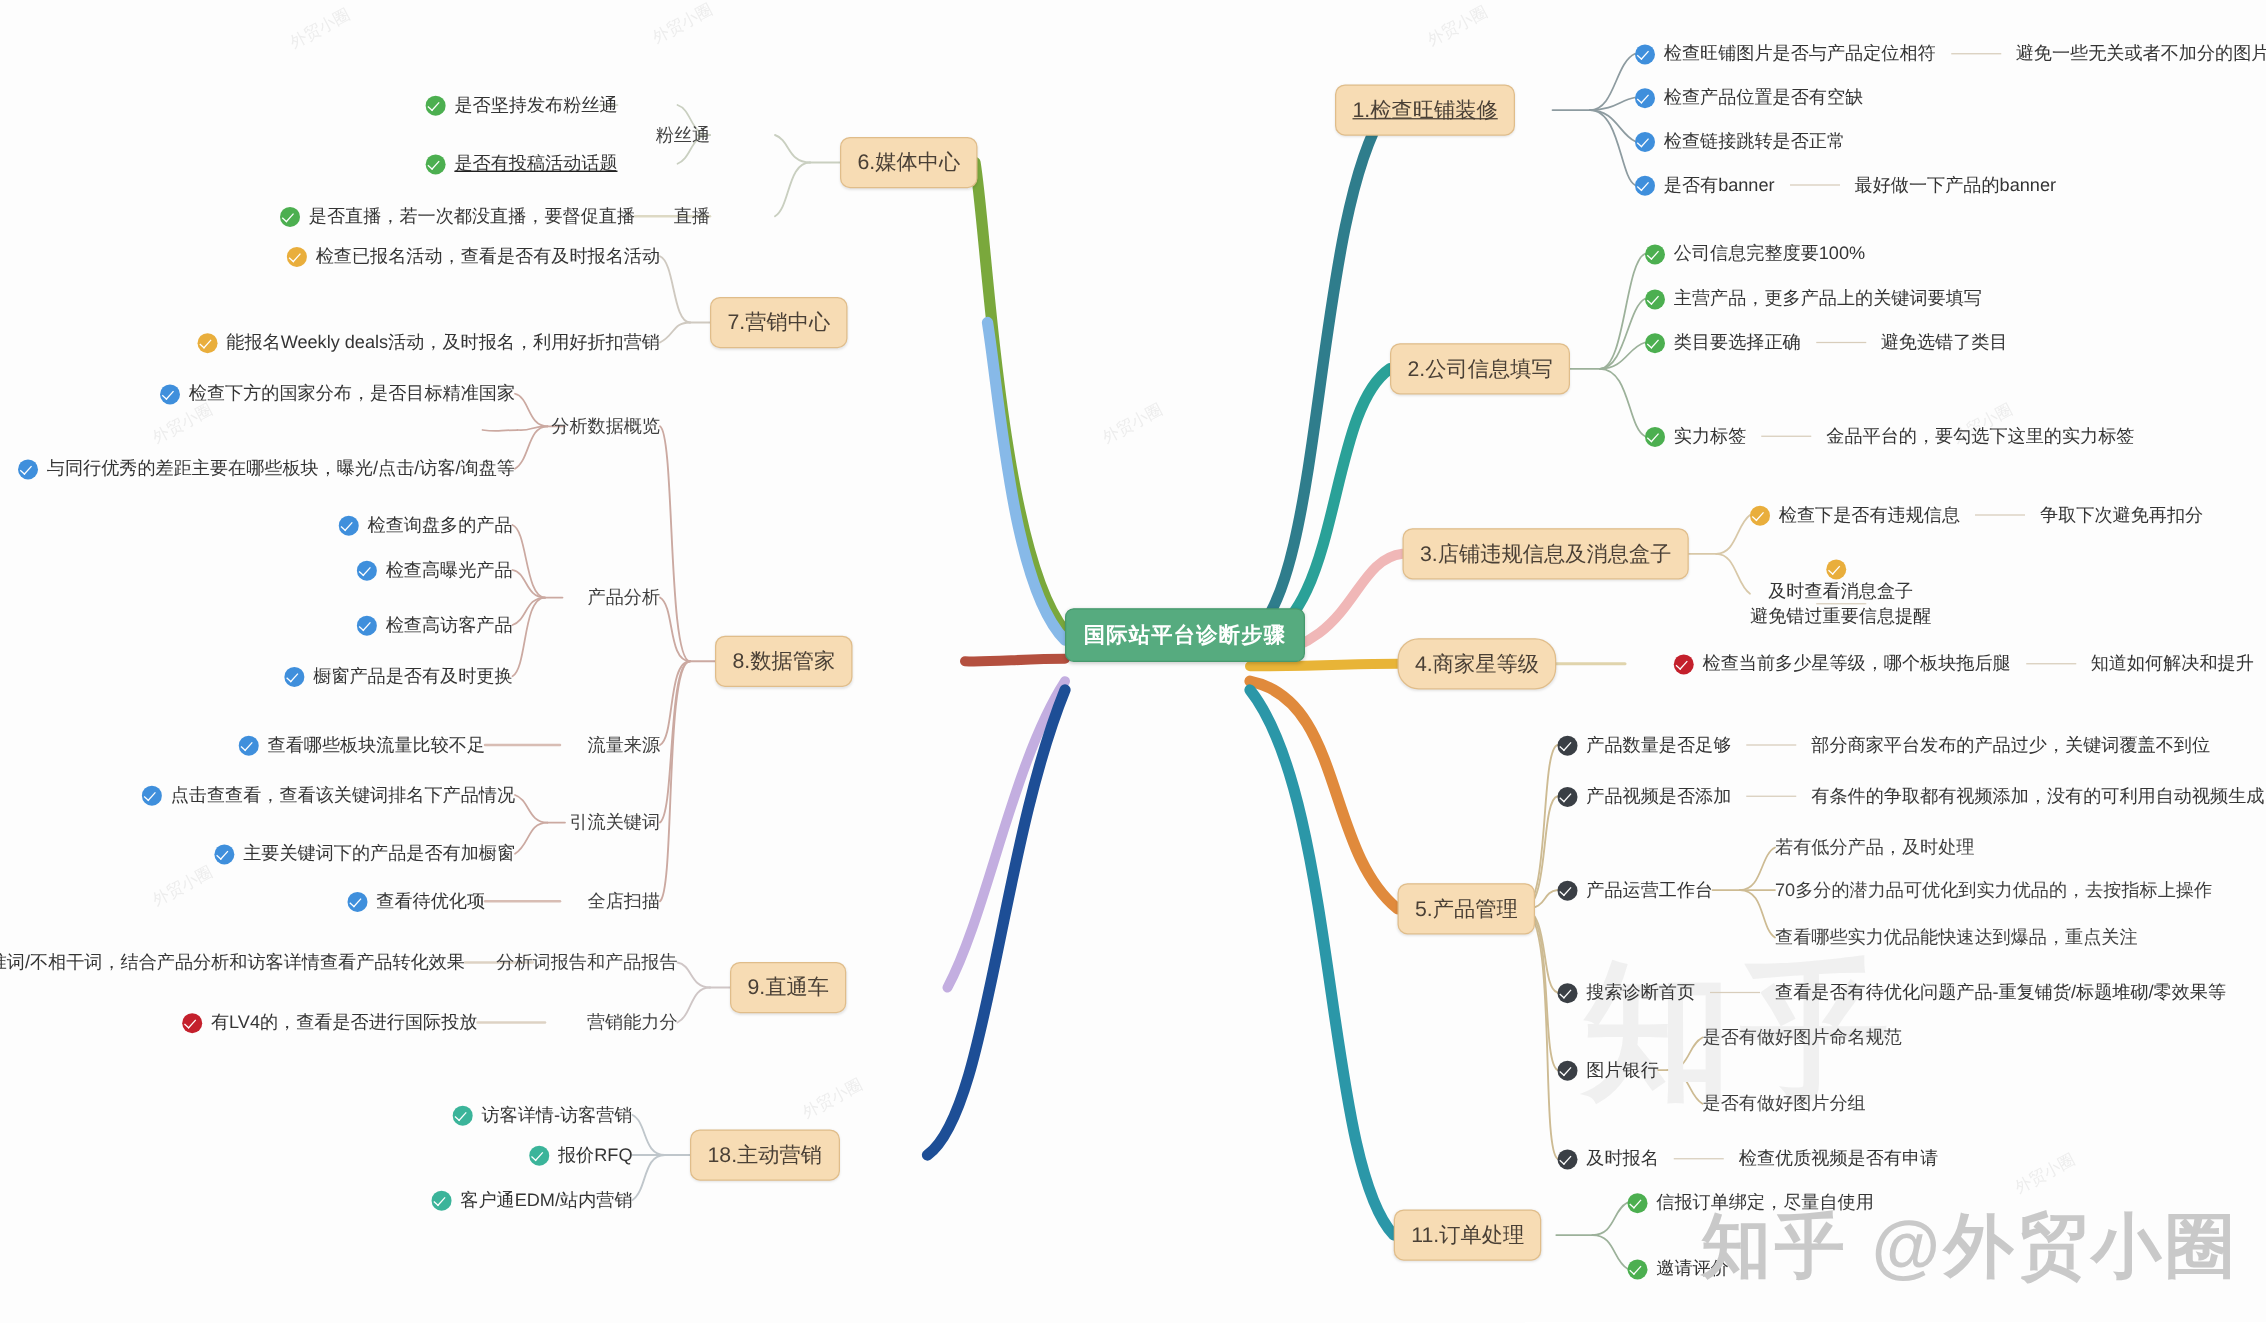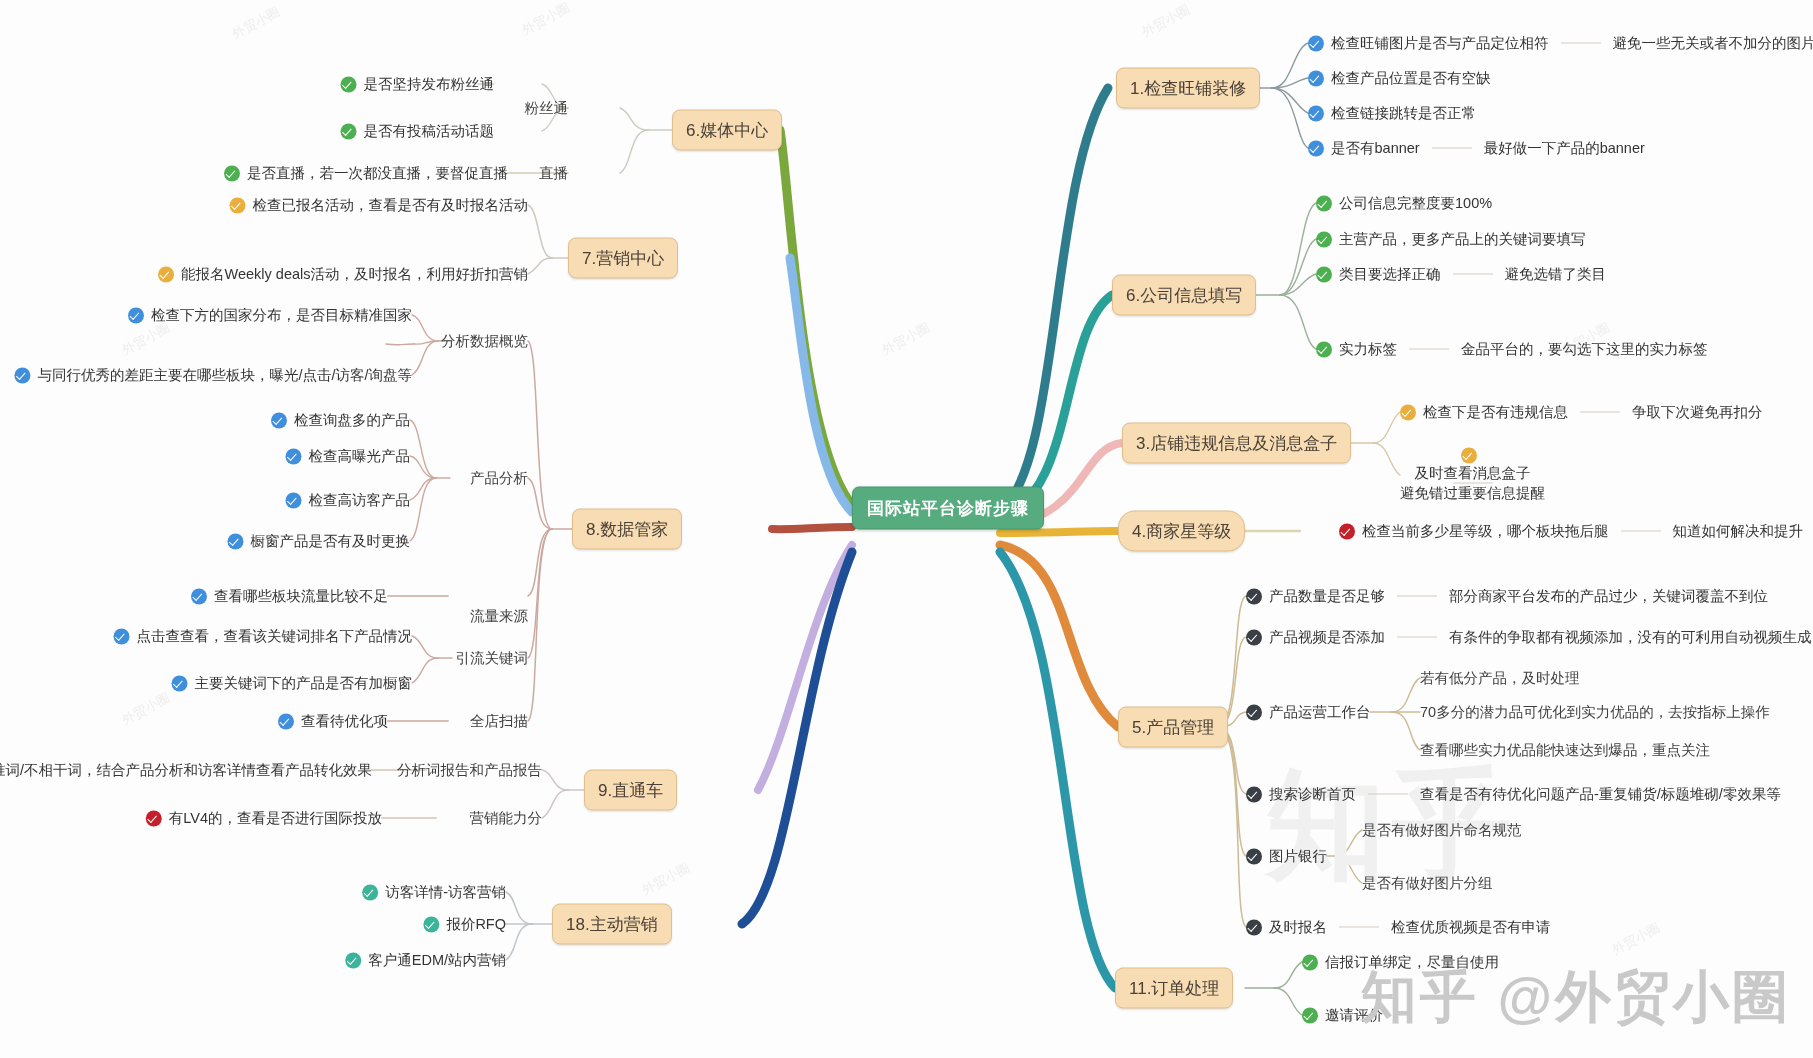--- a/index.html
+++ b/index.html
@@ -271,7 +271,7 @@
 
   <div class="root-node" style="left:852px; top:508px; transform:translateY(-50%);">国际站平台诊断步骤</div>
 
-  <div class="branch-node" style="left:1116px; top:88px; transform:translateY(-50%);">1.检查旺铺装修</div>
+  <div class="branch-node" style="left:1068px; top:88px; transform:translateY(-50%);text-decoration:underline;">1.检查旺铺装修</div>
 
   <div class="leaf" style="left:1308px; top:43px; transform:translateY(-50%);">
     <span class="ico blue"></span>

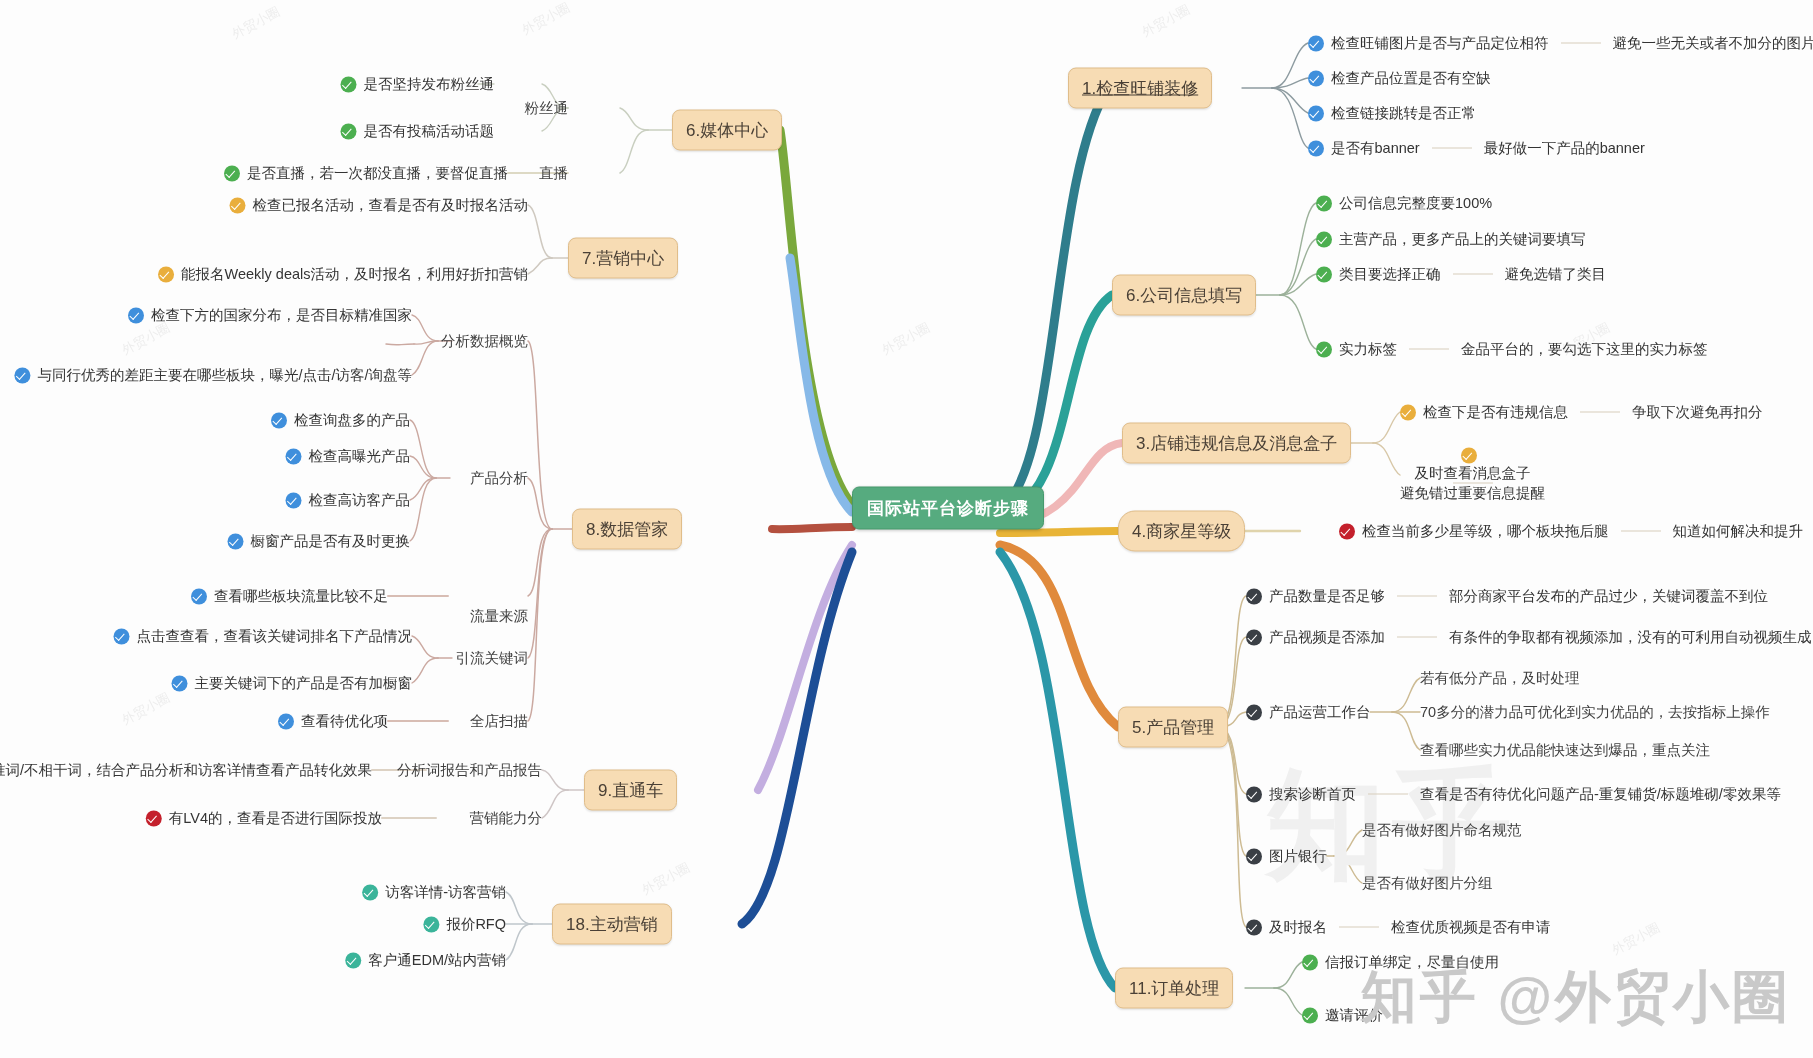--- a/index.html
+++ b/index.html
@@ -401,7 +401,7 @@
     <span class="ico green"></span>
     <span class="txt">是否坚持发布粉丝通</span>
   </div>
-  <div class="leaf ralign" style="left:494px; top:131px; transform:translate(-100%,-50%);">
+  <div class="leaf ralign" style="left:494px; top:131px; transform:translate(-100%,-50%);text-decoration:underline;">
     <span class="ico green"></span>
     <span class="txt">是否有投稿活动话题</span>
   </div>

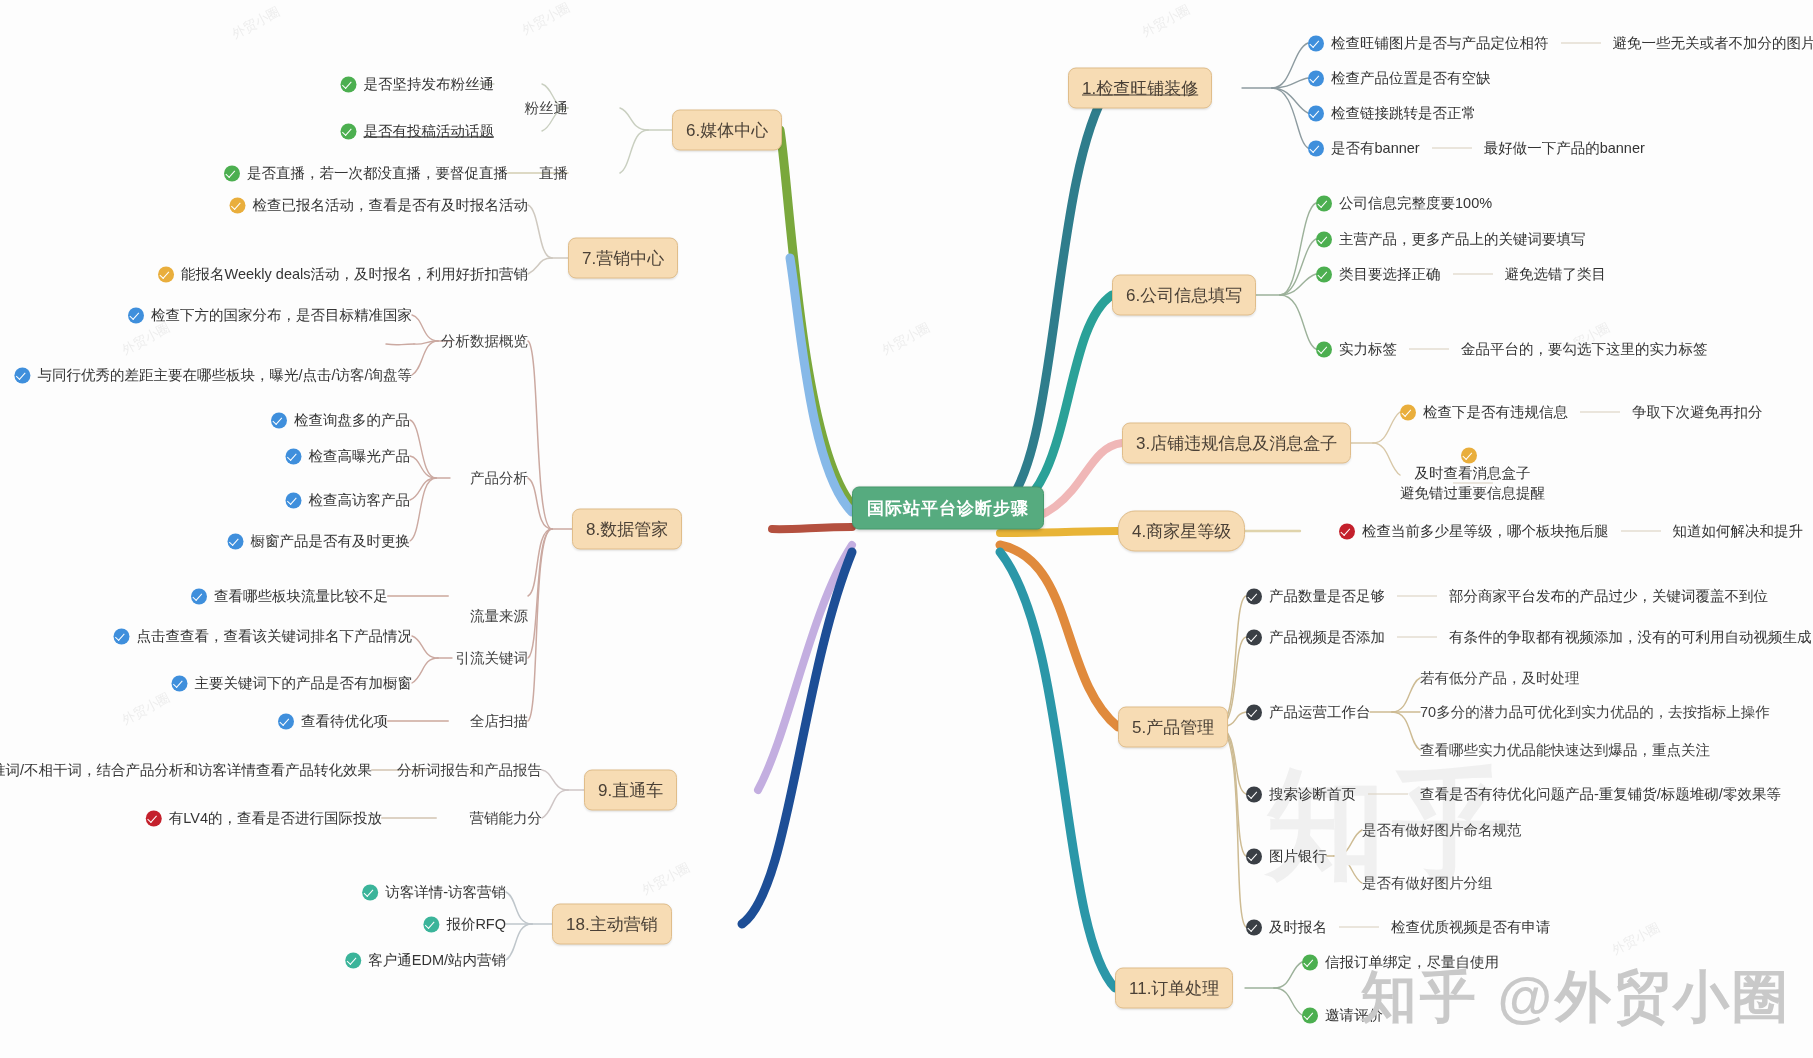--- a/index.html
+++ b/index.html
@@ -294,7 +294,7 @@
     <span class="tail">最好做一下产品的banner</span>
   </div>
 
-  <div class="branch-node" style="left:1112px; top:295px; transform:translateY(-50%);">6.公司信息填写</div>
+  <div class="branch-node" style="left:1112px; top:295px; transform:translateY(-50%);">2.公司信息填写</div>
 
   <div class="leaf" style="left:1316px; top:203px; transform:translateY(-50%);">
     <span class="ico green"></span>

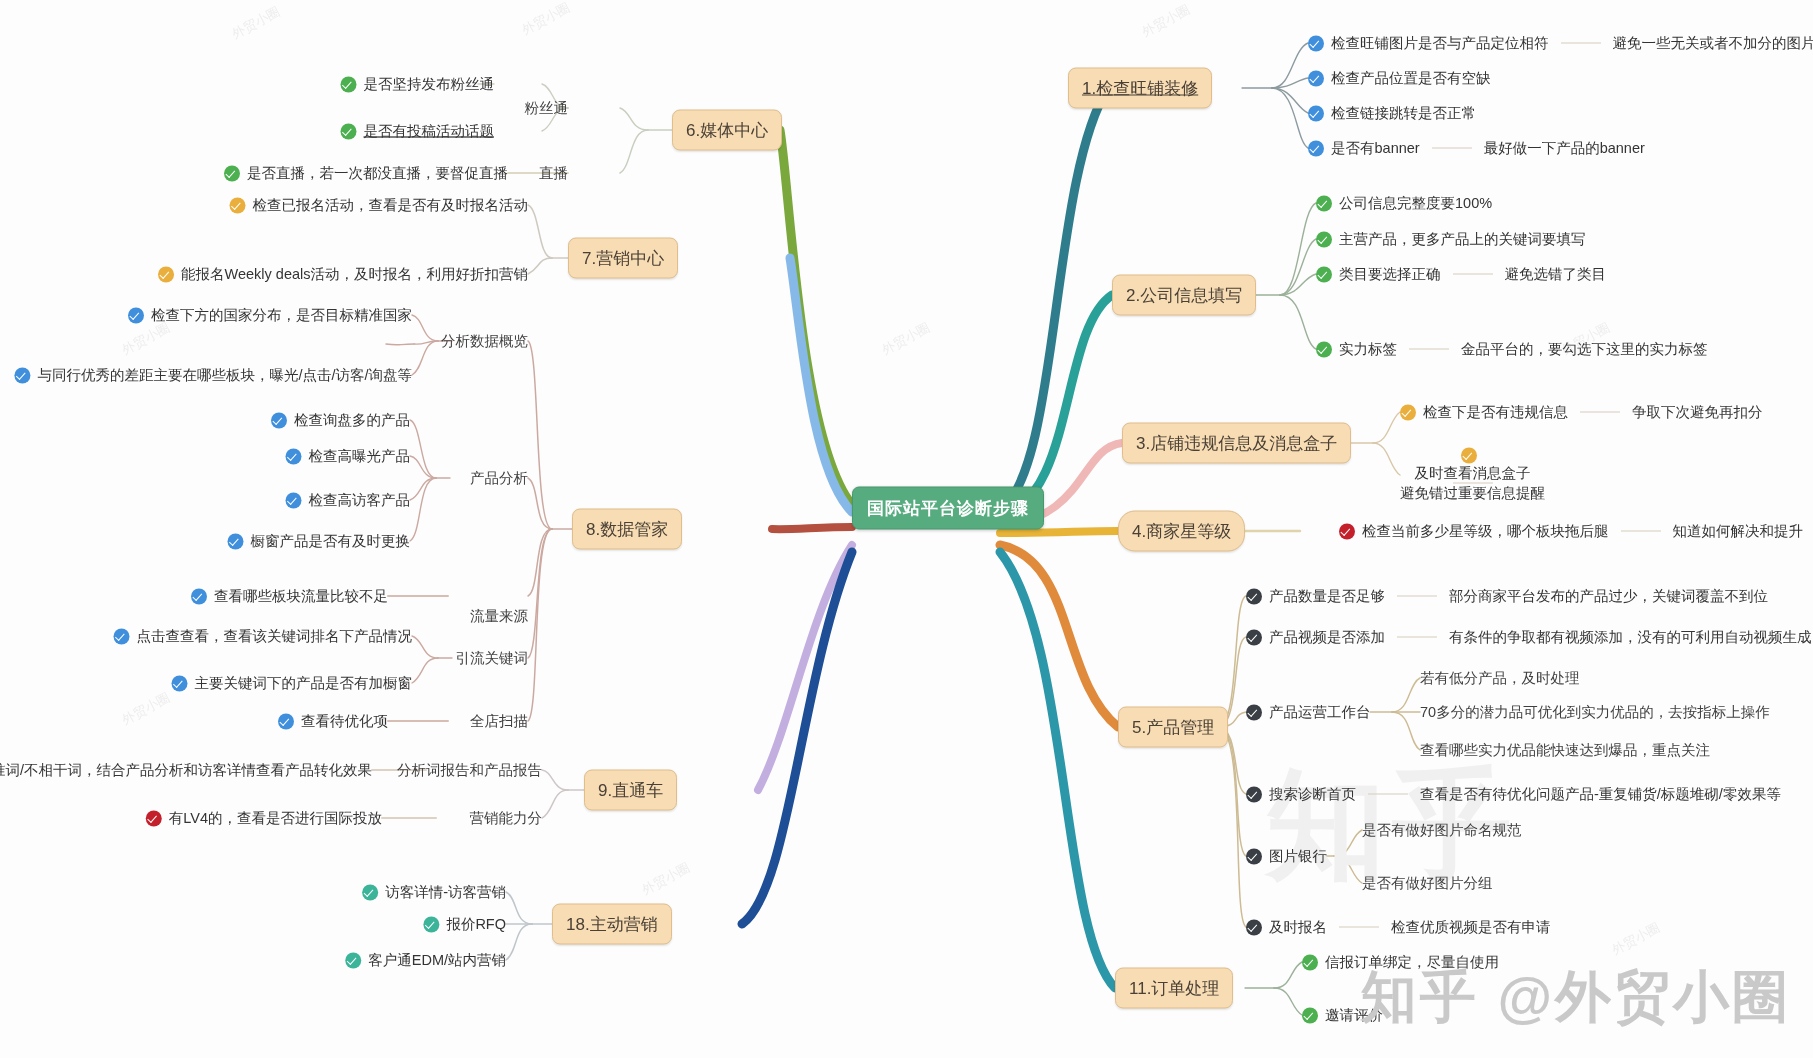--- a/index.html
+++ b/index.html
@@ -453,7 +453,7 @@
     <span class="txt">橱窗产品是否有及时更换</span>
   </div>
 
-  <div class="sub-label" style="left:528px; top:616px; transform:translate(-100%,-50%);">流量来源</div>
+  <div class="sub-label" style="left:528px; top:596px; transform:translate(-100%,-50%);">流量来源</div>
   <div class="leaf ralign" style="left:388px; top:596px; transform:translate(-100%,-50%);">
     <span class="ico blue"></span>
     <span class="txt">查看哪些板块流量比较不足</span>

